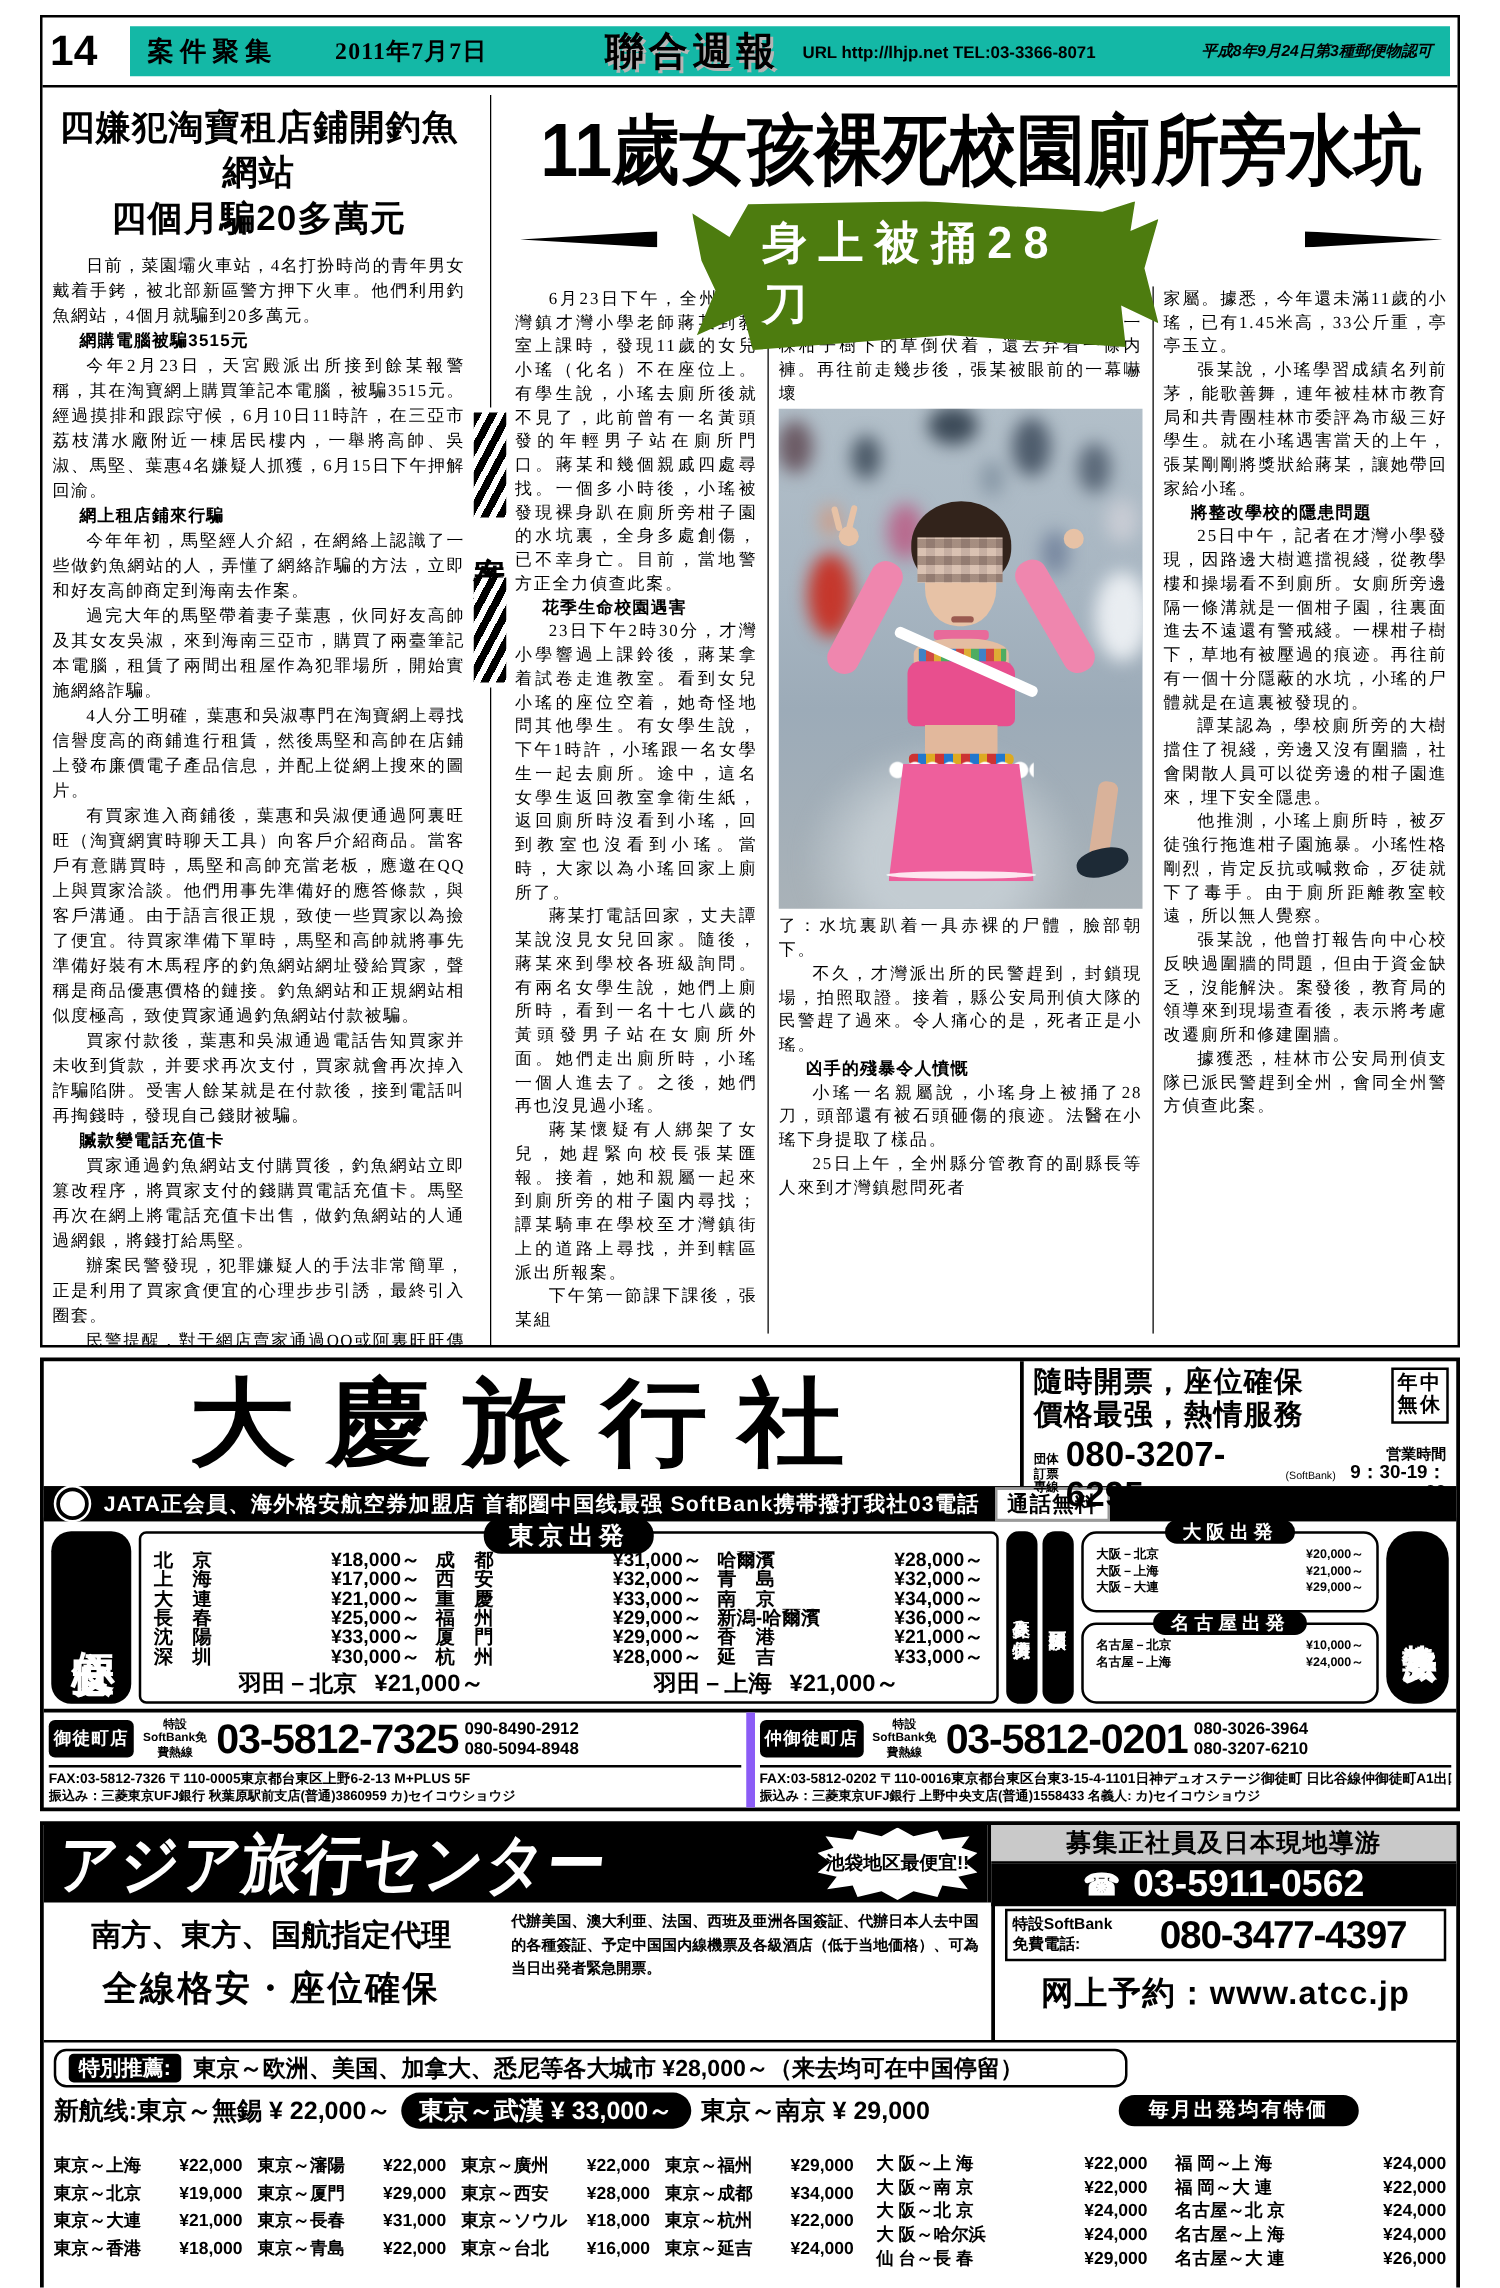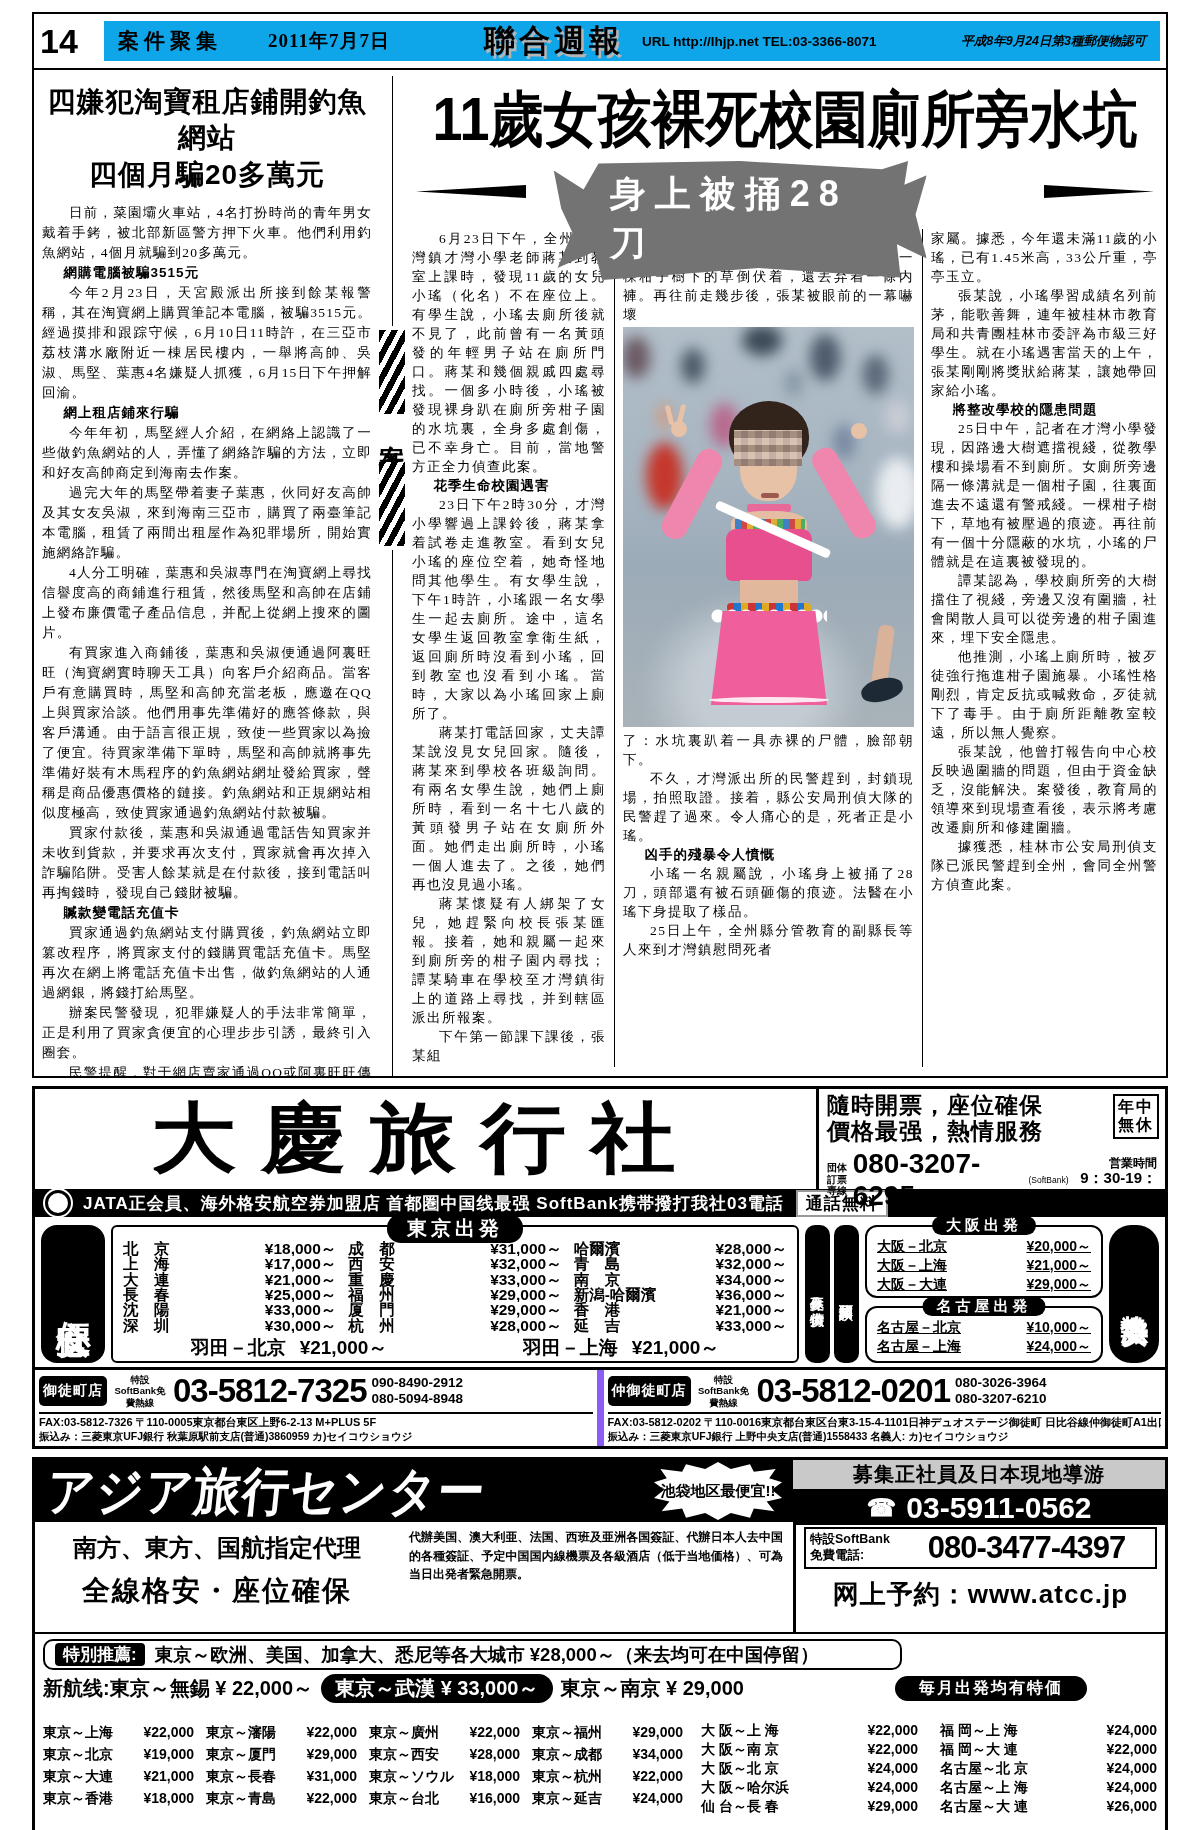--- a/index.html
+++ b/index.html
@@ -10,7 +10,7 @@
   .paper-box{border:2px solid #000;}
   .header{height:48px;display:flex;align-items:center;padding:3px 6px;}
   .page-num{font-family:"Liberation Sans",sans-serif;font-weight:900;font-size:34px;width:64px;}
-  .header-bar{flex:1;background:#0ea5e9;height:40px;display:flex;align-items:center;padding:0 14px;}
+  .header-bar{flex:1;background:#14b8a6;height:40px;display:flex;align-items:center;padding:0 14px;}
   .sec-label{font-weight:bold;font-size:21px;letter-spacing:5px;}
   .date{font-weight:bold;font-size:19px;margin-left:46px;letter-spacing:1px;}
   .logo{font-family:"Liberation Sans",sans-serif;font-weight:900;font-size:31px;letter-spacing:4px;margin-left:94px;text-shadow:2.5px 2.5px 0 #b5b5b5;}

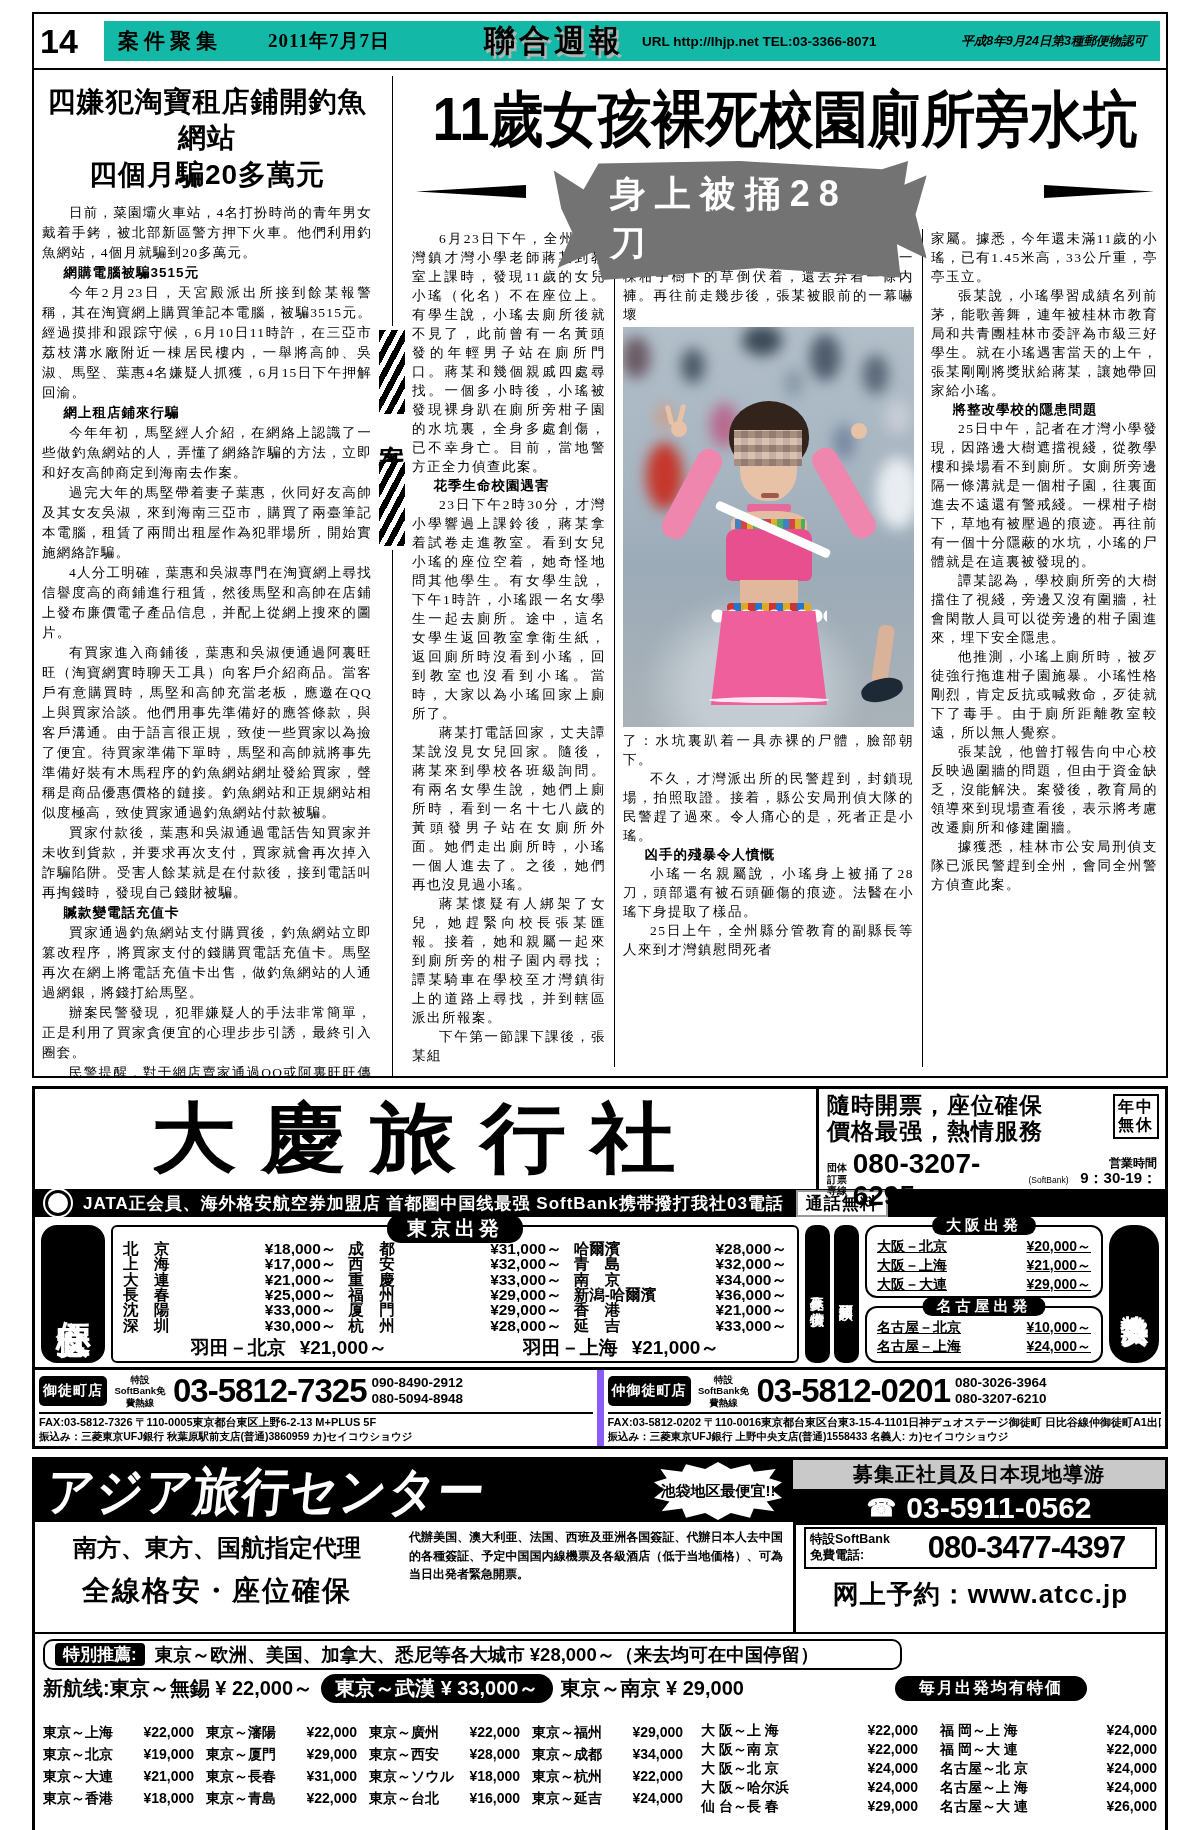--- a/index.html
+++ b/index.html
@@ -36,7 +36,7 @@
   .main-article{flex:1;min-width:0;overflow:hidden;}
   .headline{font-family:"Liberation Sans",sans-serif;font-weight:900;font-size:54px;letter-spacing:0px;text-align:center;white-space:nowrap;margin:4px 0 2px;transform:scaleY(1.12);transform-origin:top center;}
   .sub-banner-row{position:relative;height:62px;margin:8px 0 6px;}
-  .sub-banner{position:absolute;left:50%;transform:translateX(-62%);top:0;background:#737373;color:#fff;font-family:"Liberation Sans",sans-serif;font-weight:900;font-size:36px;letter-spacing:9px;padding:9px 52px 12px 56px;clip-path:polygon(2% 40%,0% 8%,8% 24%,12% 2%,50% 0%,88% 7%,95% 0%,94% 20%,100% 12%,97% 45%,100% 82%,92% 70%,93% 98%,55% 90%,13% 100%,11% 76%,1% 90%,5% 60%);}
+  .sub-banner{position:absolute;left:50%;transform:translateX(-62%);top:0;background:#4d7c0f;color:#fff;font-family:"Liberation Sans",sans-serif;font-weight:900;font-size:36px;letter-spacing:9px;padding:9px 52px 12px 56px;clip-path:polygon(2% 40%,0% 8%,8% 24%,12% 2%,50% 0%,88% 7%,95% 0%,94% 20%,100% 12%,97% 45%,100% 82%,92% 70%,93% 98%,55% 90%,13% 100%,11% 76%,1% 90%,5% 60%);}
   .speed-l,.speed-r{position:absolute;top:24px;width:110px;height:13px;background:#000;}
   .speed-l{left:4px;clip-path:polygon(0 50%,100% 0,100% 100%);}
   .speed-r{right:4px;clip-path:polygon(100% 50%,0 0,0 100%);}

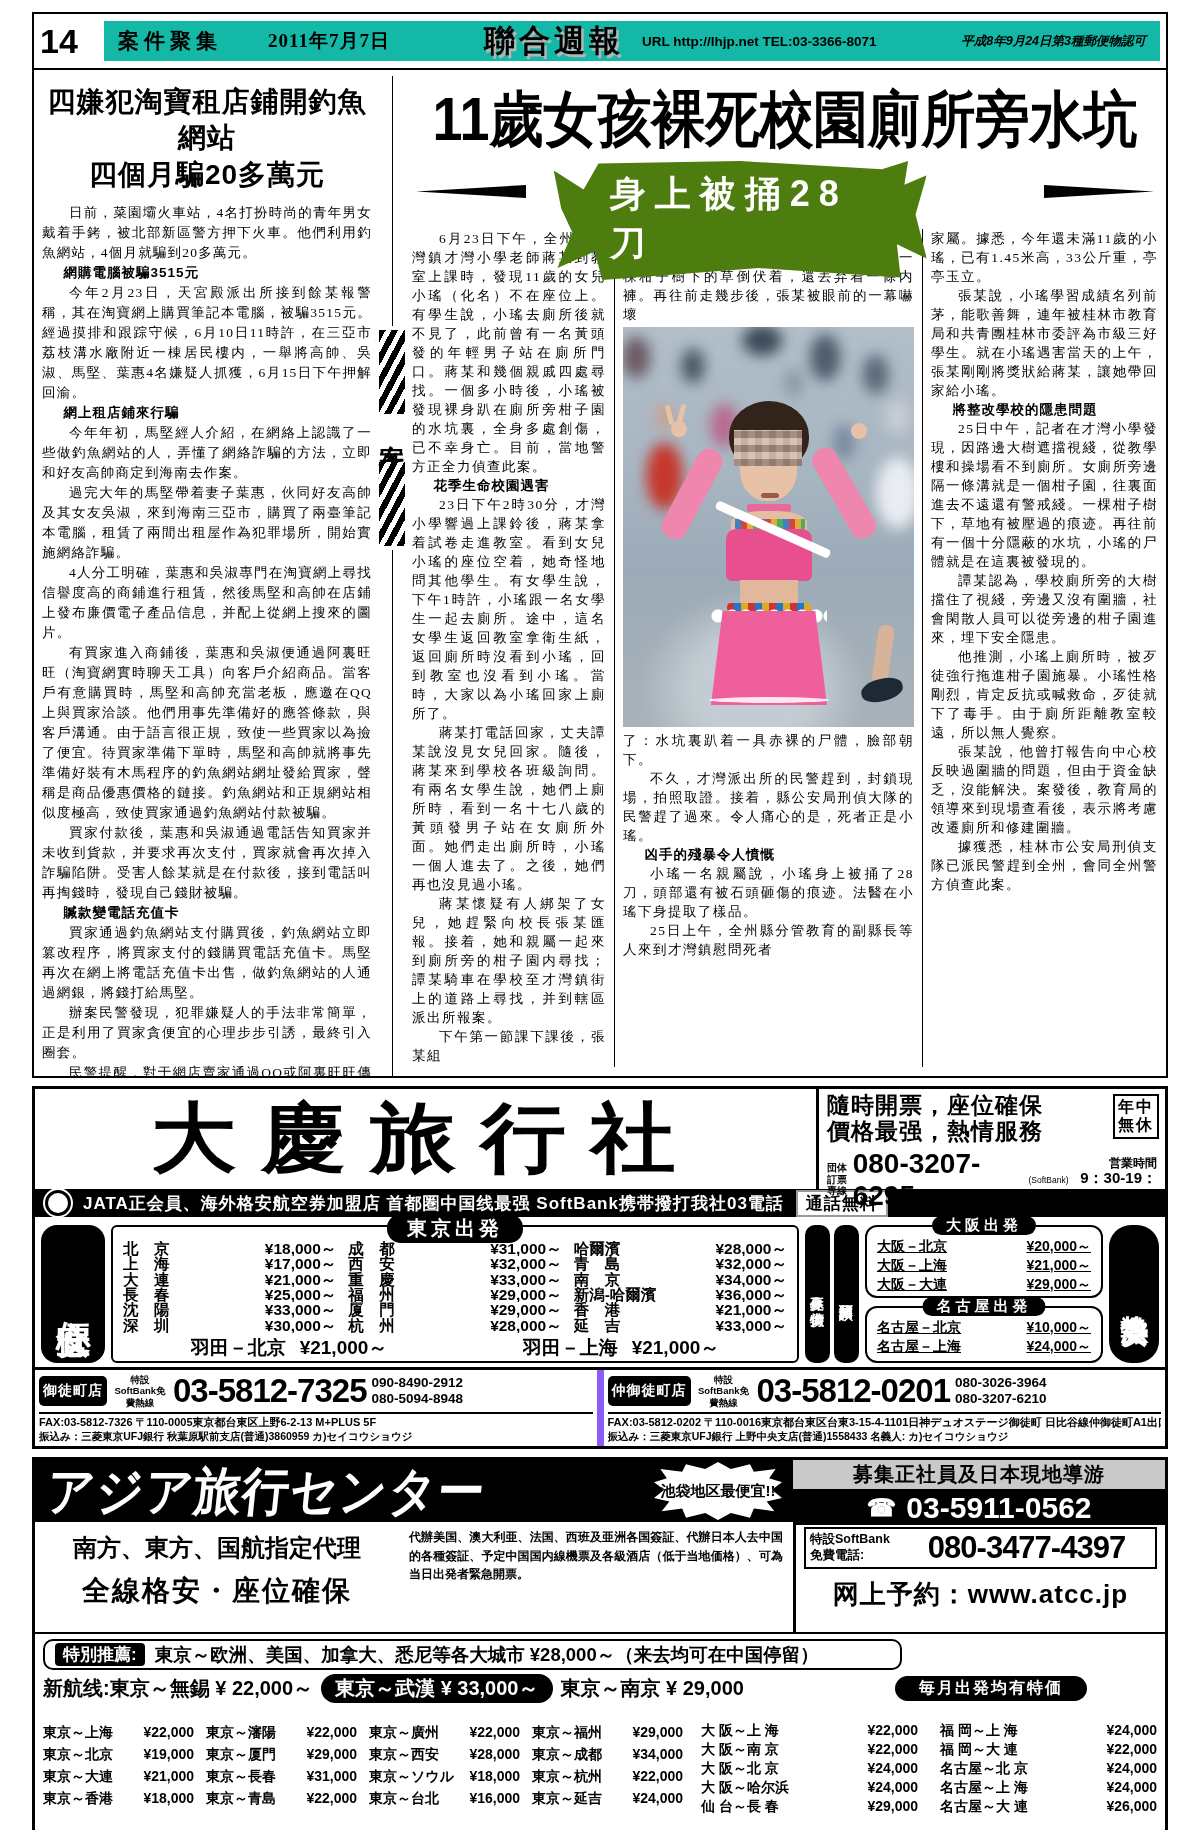--- a/index.html
+++ b/index.html
@@ -116,7 +116,7 @@
   .kansai-stack{width:238px;display:flex;flex-direction:column;gap:8px;flex:none;}
   .kbox{border:2px solid #000;border-radius:12px;position:relative;padding:10px 10px 2px;flex:1;}
   .kbox .box-pill{font-size:15px;padding:0 14px;top:-11px;}
-  .kfare{display:flex;justify-content:space-between;font-weight:900;font-size:14px;line-height:1.35;white-space:nowrap;text-decoration:underline;}
+  .kfare{display:flex;justify-content:space-between;font-weight:900;font-size:10px;line-height:1.35;white-space:nowrap;}
   .gekiyasu{width:50px;font-size:28px;border-radius:22px;font-family:"Liberation Serif",serif;}
   .ad1-stores{display:flex;border-top:3px solid #000;height:76px;}
   .store{flex:1;padding:2px 4px;min-width:0;}

